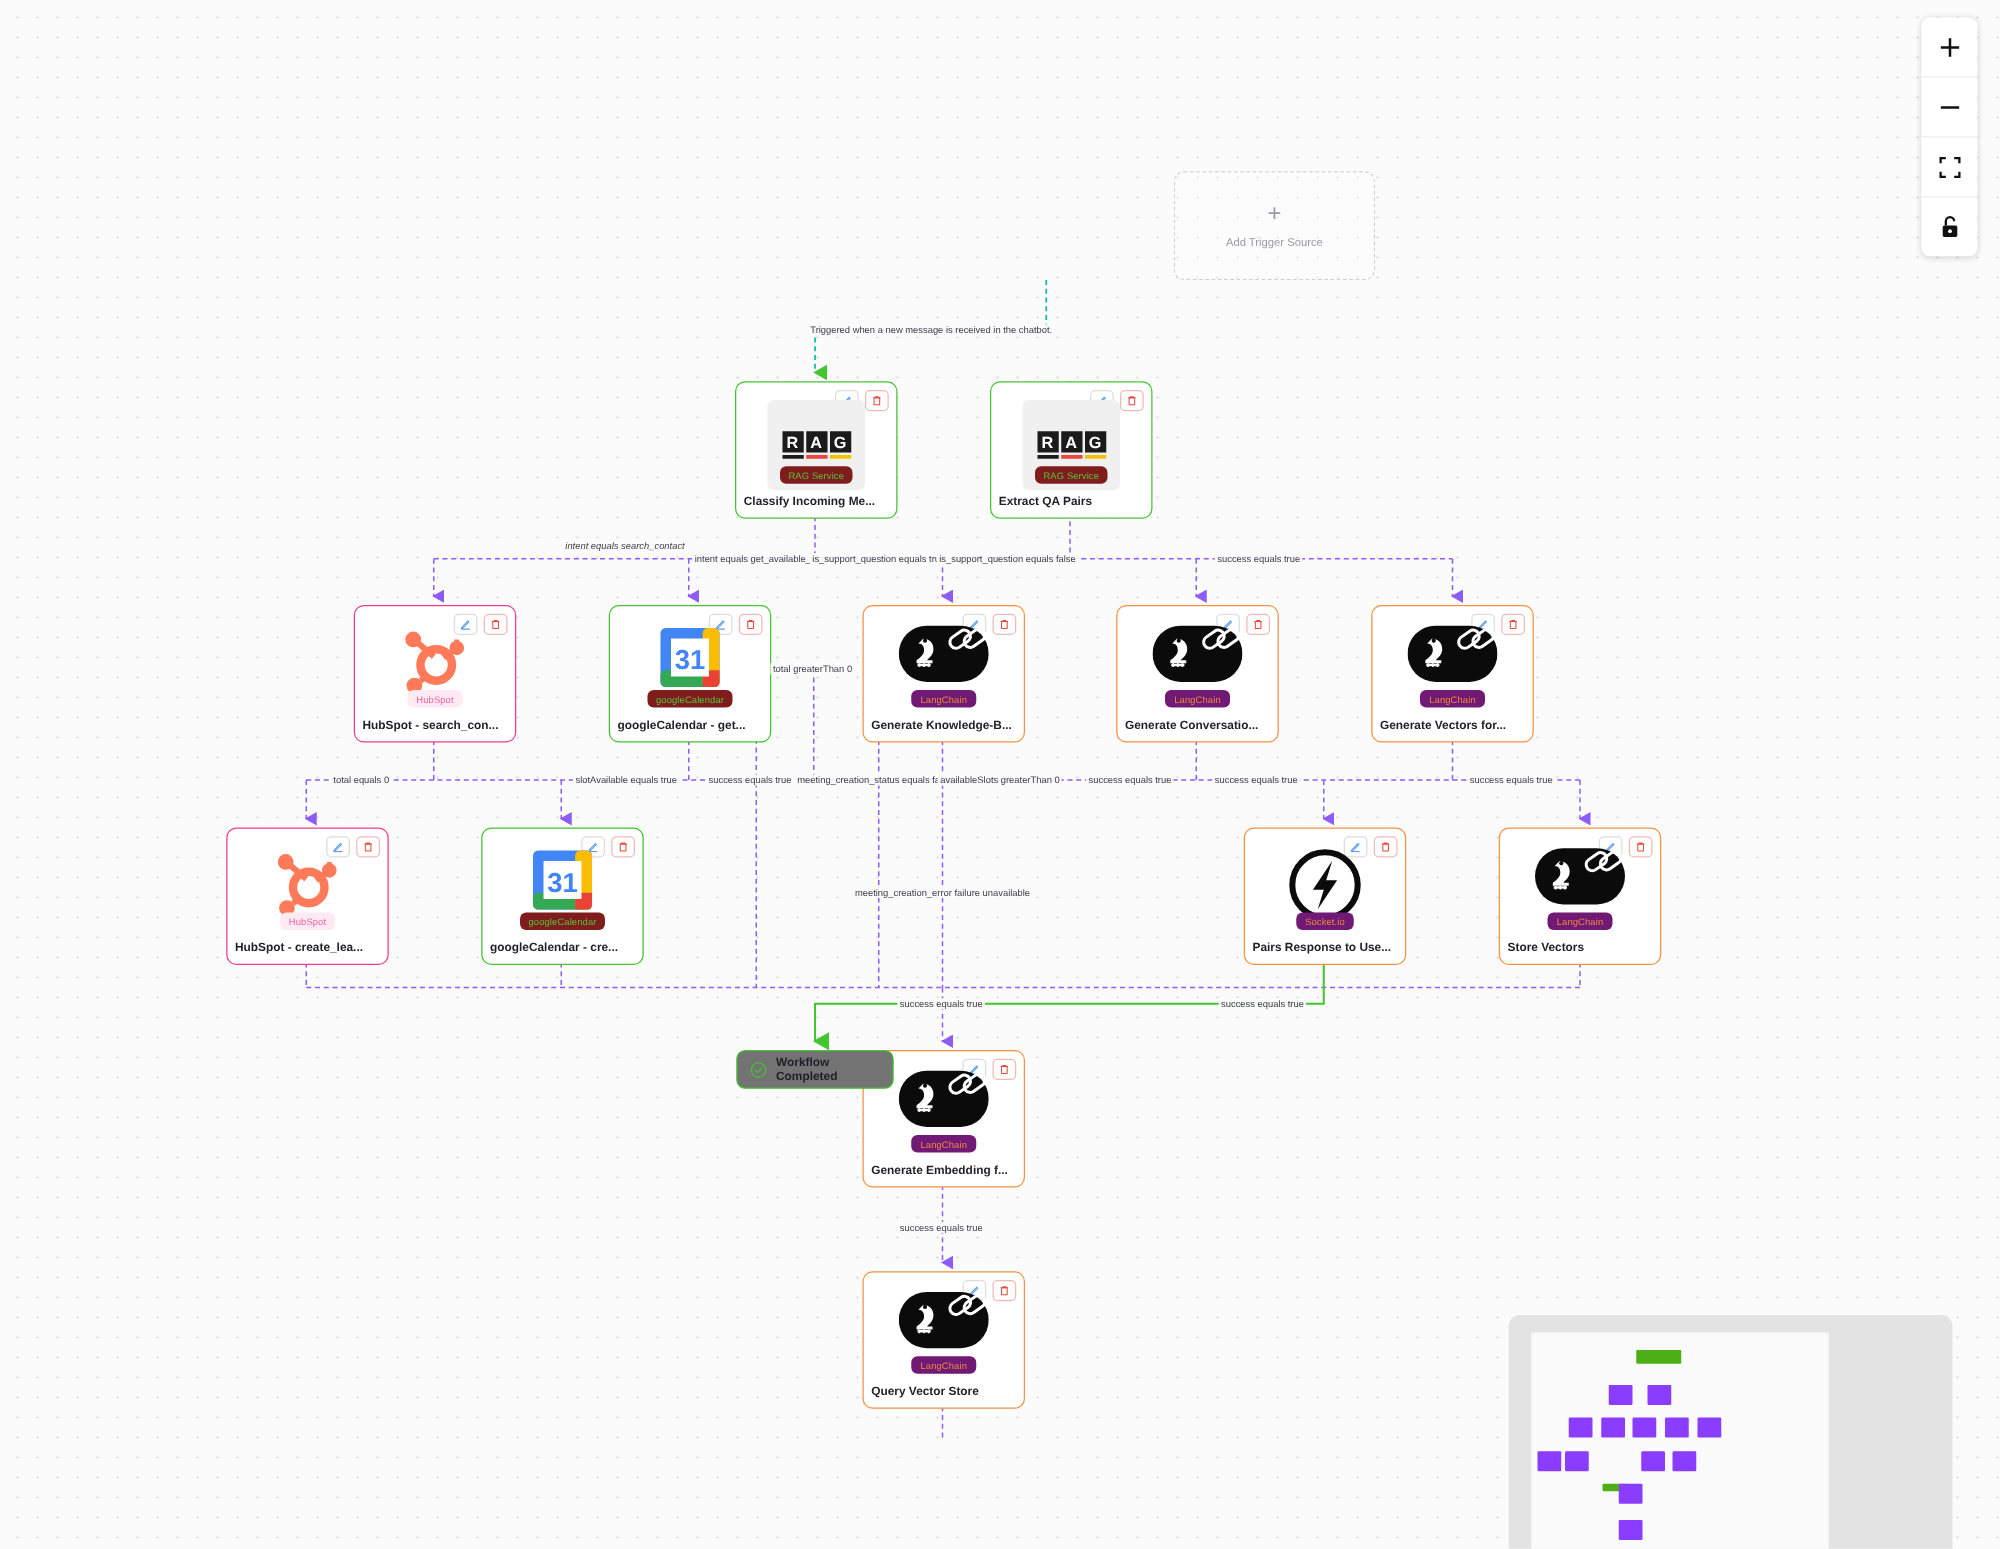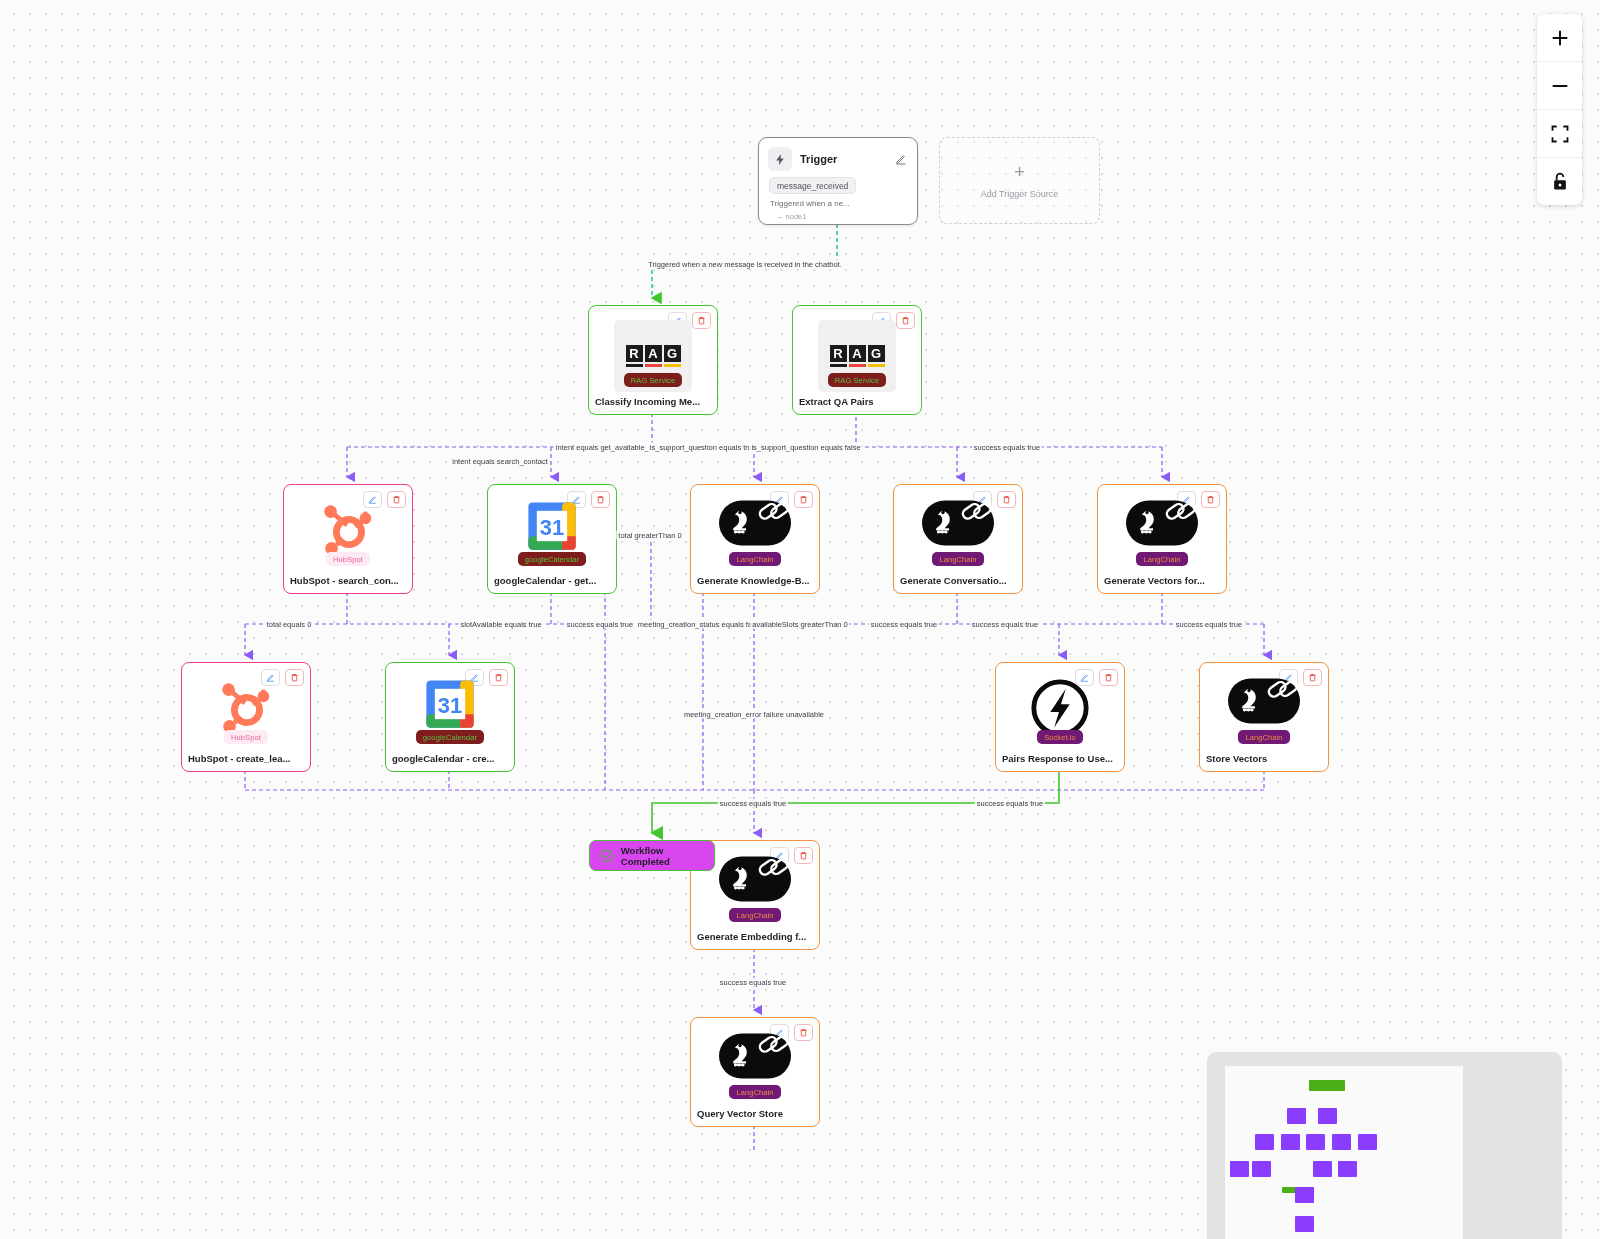--- a/index.html
+++ b/index.html
@@ -169,23 +169,6 @@
     <path d="M715,856 L754,856" fill="none" stroke="#f59240" stroke-width="1.4"></path>
   </svg>
 
-  <div class="trigger-card">
-    <div class="trigger-head">
-      <div class="trig-icon">
-        <svg width="13" height="13" viewBox="0 0 24 24">
-            <path d="M13 2 L4 14 h6 l-1 8 9-12 h-6 z" fill="#52525b"></path>
-          </svg>
-      </div>
-      <div class="trig-title">Trigger</div>
-      <svg class="edit-pencil" viewBox="0 0 24 24">
-        <path d="M3 21 l3-1 13-13-2-2L4 18z" fill="none" stroke="#555" stroke-width="2"></path>
-        <path d="M3 22 h18" stroke="#555" stroke-width="2"></path>
-      </svg>
-    </div>
-    <div class="trig-chip">message_received</div>
-    <div class="trig-desc">Triggered when a ne...</div>
-    <div class="trig-node">→ node1</div>
-  </div>
 
   <div class="add-trigger">
     <div class="add-plus">+</div>

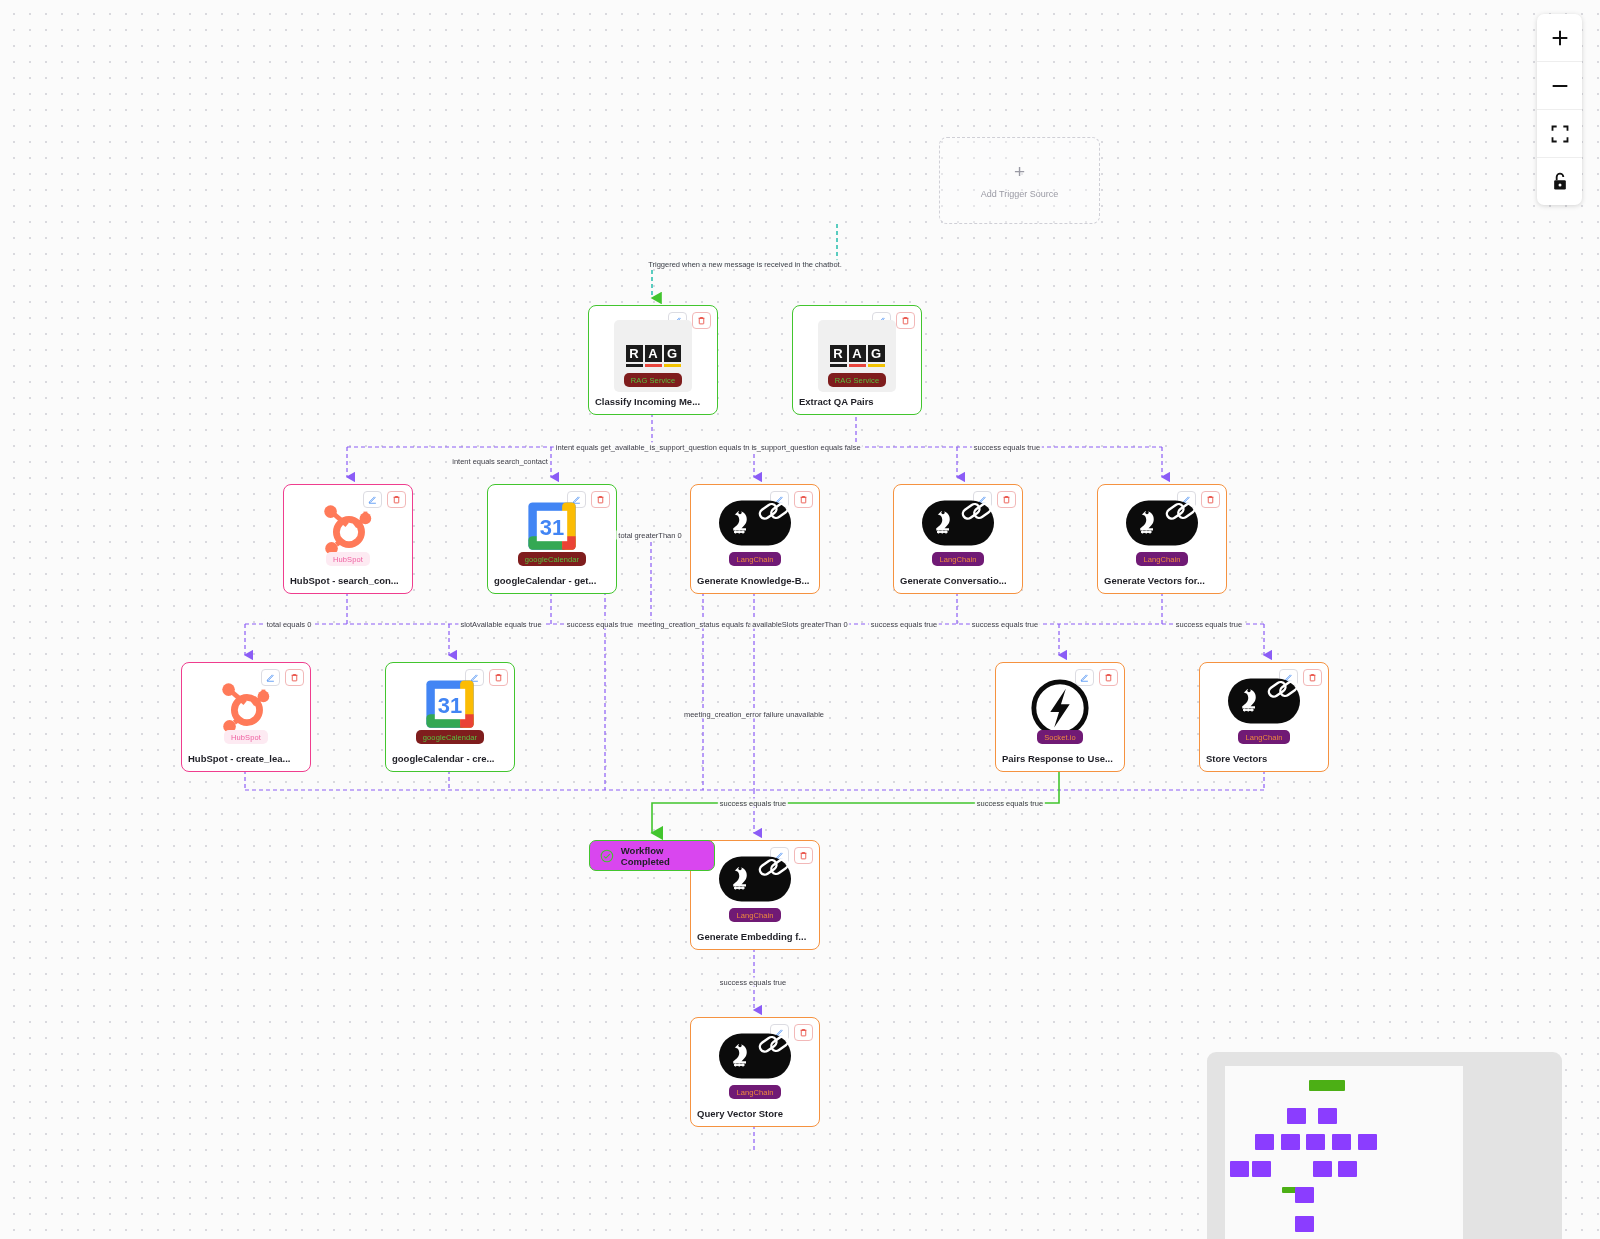--- a/index.html
+++ b/index.html
@@ -625,7 +625,7 @@
 
   <div id="label-layer">
       <div class="elabel" style="left: 745px; top: 264px;">Triggered when a new message is received in the chatbot.</div>
-      <div class="elabel" style="left: 500px; top: 461px;">intent equals search_contact</div>
+      <div class="elabel" style="left: 500px; top: 437px; font-style: italic;">intent equals search_contact</div>
       <div class="elabel" style="left: 610px; top: 447px;">intent equals get_available_slots</div>
       <div class="elabel" style="left: 703px; top: 447px;">is_support_question equals true</div>
       <div class="elabel" style="left: 806px; top: 447px;">is_support_question equals false</div>

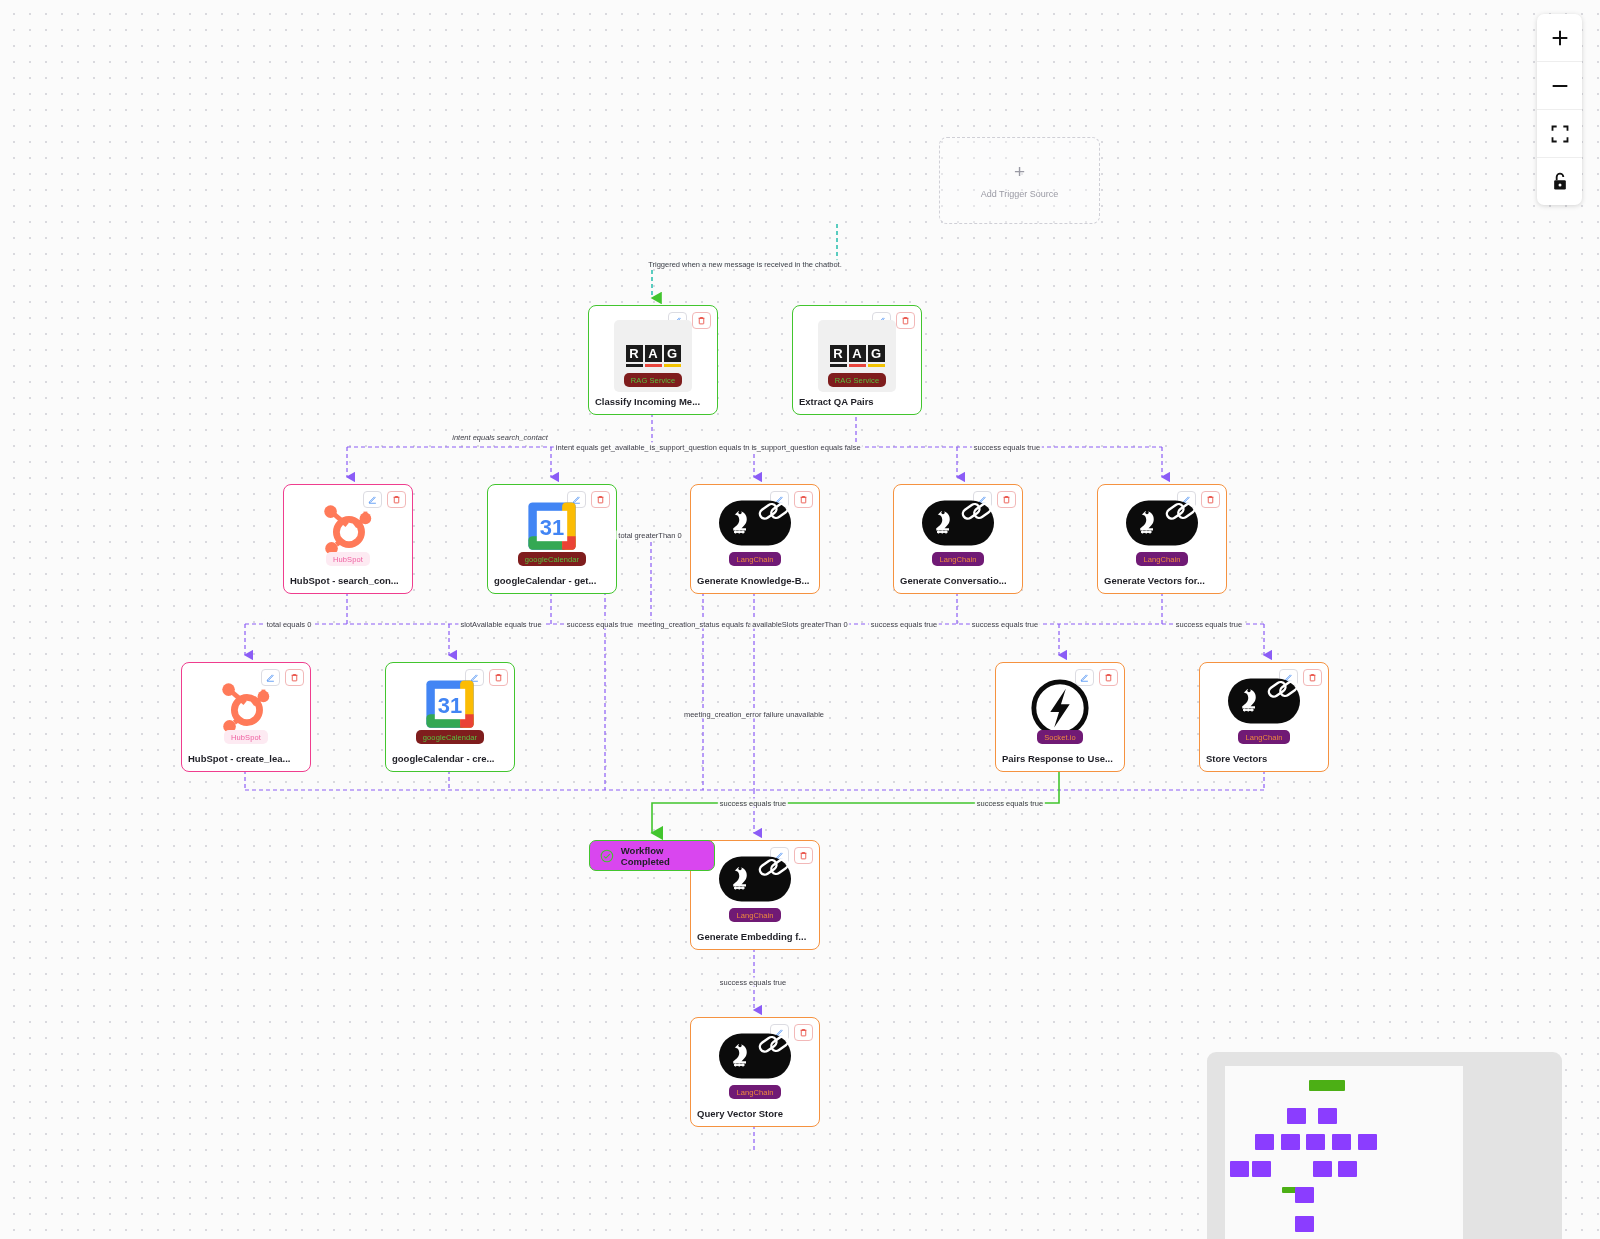--- a/index.html
+++ b/index.html
@@ -83,7 +83,7 @@
   
   .wf-complete{
     position:absolute;left:589px;top:840px;width:126px;height:31px;
-    background:#d946ef;border:1.8px solid #42c52e;border-radius:7px;
+    background:#737373;border:1.8px solid #42c52e;border-radius:7px;
     display:flex;align-items:center;padding-left:10px;gap:7px;box-sizing:border-box;
   }
   .wf-complete .txt{font-size:9.5px;font-weight:bold;color:#1f1f26;}

